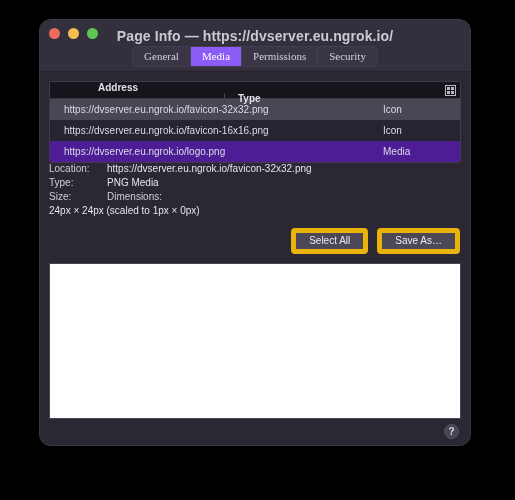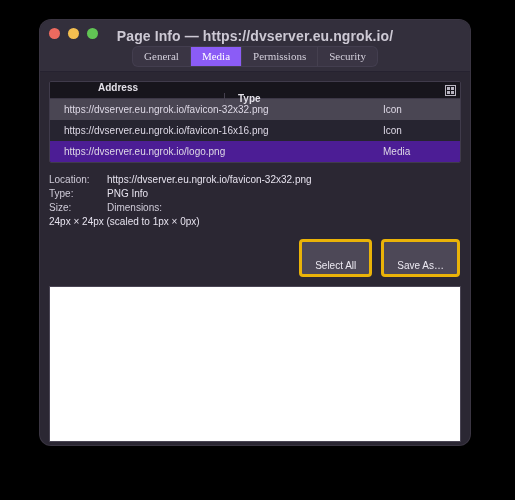--- a/index.html
+++ b/index.html
@@ -147,7 +147,6 @@
 
   
   #meta {
-    margin-top:11px;
     display:grid;
     grid-template-columns:58px 1fr;
     row-gap:3px;

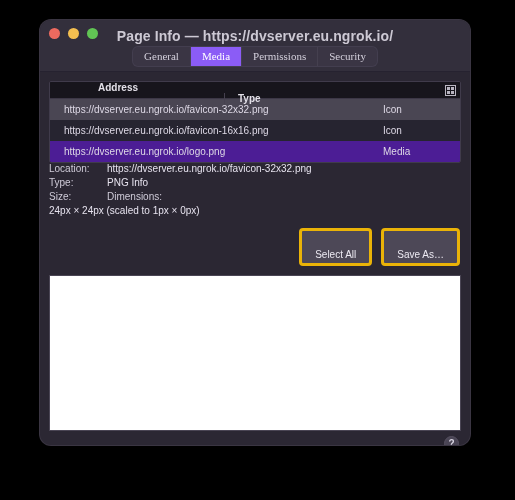--- a/index.html
+++ b/index.html
@@ -269,7 +269,7 @@
       <div class="meta-value">https://dvserver.eu.ngrok.io/favicon-32x32.png</div>
 
       <div class="meta-label">Type:</div>
-      <div class="meta-value">PNG Info</div>
+      <div class="meta-value">PNG Media</div>
 
       <div class="meta-label">Size:</div>
 

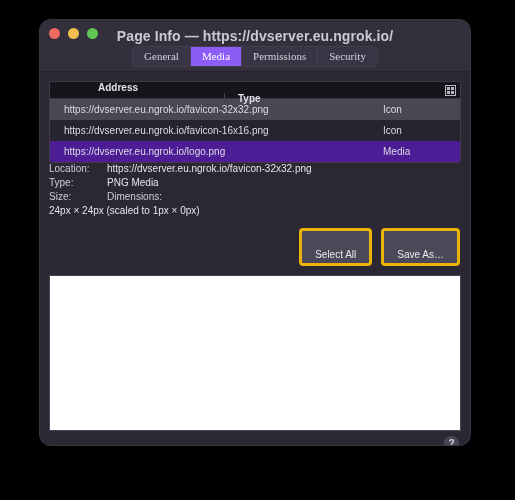--- a/index.html
+++ b/index.html
@@ -174,9 +174,9 @@
     font-size:10px;
     color:#ece9f2;
     background:#4d4857;
-    border:3px solid #eab308;
+    border:5px solid #eab308;
     border-radius:4px;
-    padding:18px 13px 3px 13px;
+    padding:2px 13px 3px 13px;
     white-space:nowrap;
     cursor:default;
     font-family:"Liberation Sans", sans-serif;

